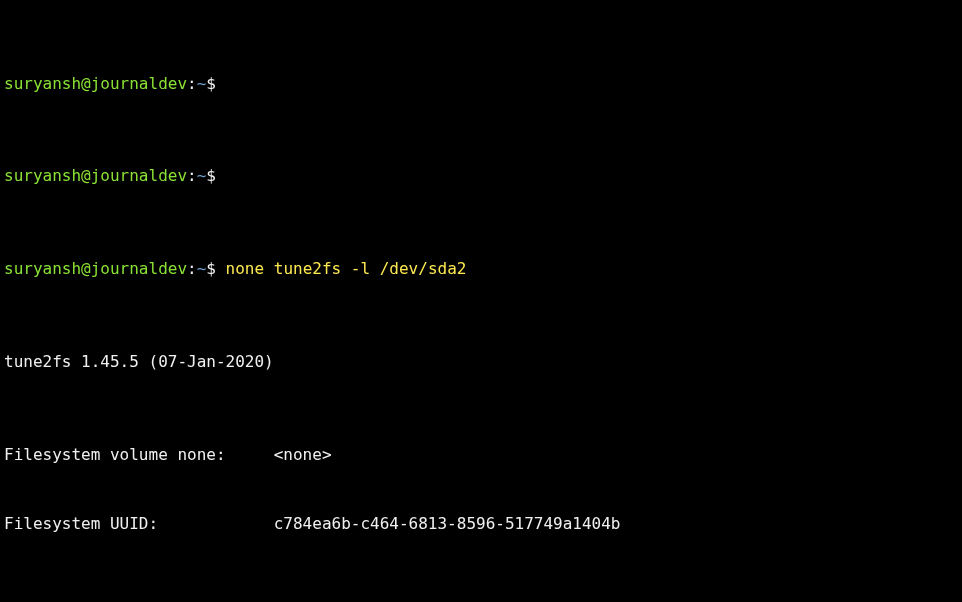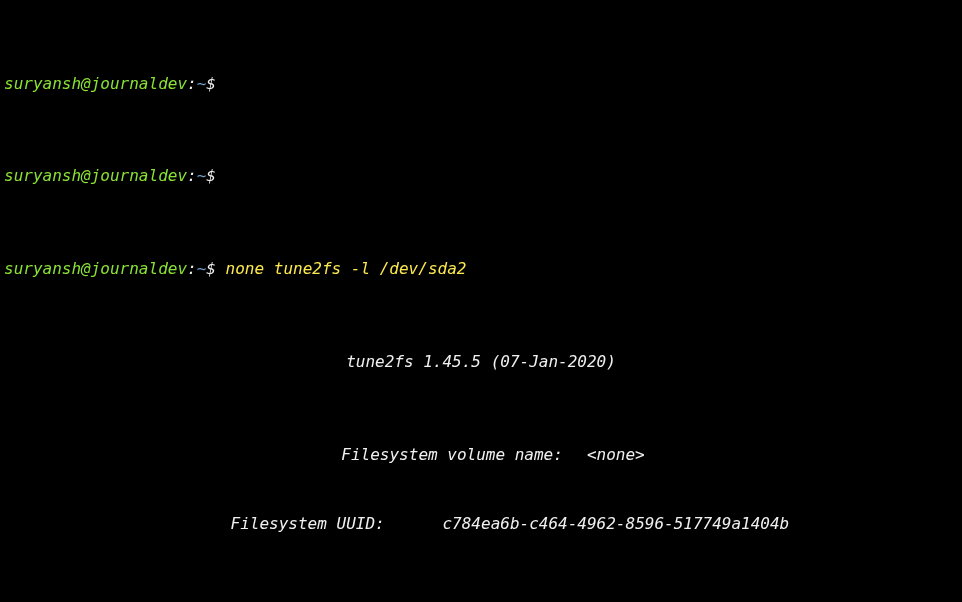--- a/index.html
+++ b/index.html
@@ -26,7 +26,7 @@
   .prompt-dollar{ color: #f0f0f0; }
   .cmd-text    { color: #fce94f; }
   .out-text    { color: #f0f0f0; text-align: center; }
-  .line { display: block; font-style: italic; }
+  .line { display: block; }
   .kv-label { display: inline-block; width: 28ch; }
 </style>
 </head>

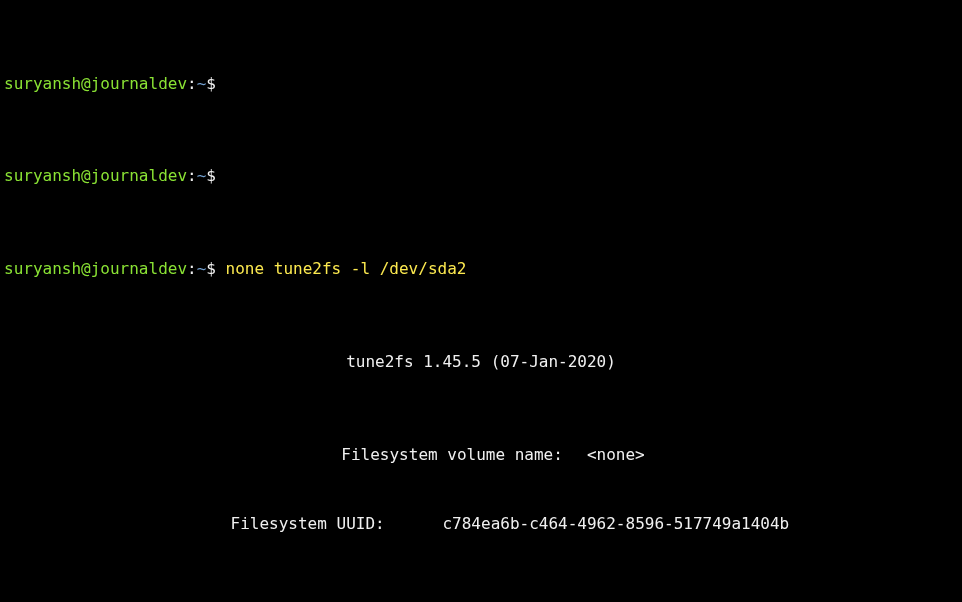--- a/index.html
+++ b/index.html
@@ -25,7 +25,7 @@
   .prompt-path { color: #729fcf; }
   .prompt-dollar{ color: #f0f0f0; }
   .cmd-text    { color: #fce94f; }
-  .out-text    { color: #f0f0f0; text-align: center; }
+  .out-text    { color: #f0f0f0; }
   .line { display: block; }
   .kv-label { display: inline-block; width: 28ch; }
 </style>

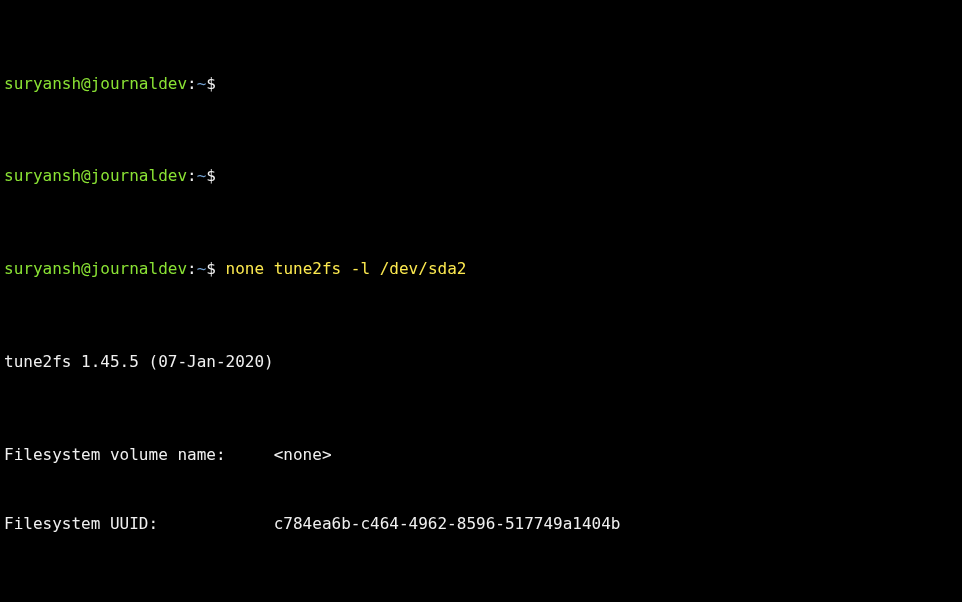--- a/index.html
+++ b/index.html
@@ -42,7 +42,7 @@
 
   <span class="line out-text">tune2fs 1.45.5 (07-Jan-2020)</span>
 
-  <span class="line out-text"><span class="kv-label">Filesystem volume name:</span><span>&lt;none&gt;</span></span>
+  <span class="line out-text"><span class="kv-label">Filesystem volume none:</span><span>&lt;none&gt;</span></span>
   <span class="line out-text"><span class="kv-label">Filesystem UUID:</span><span>c784ea6b-c464-4962-8596-517749a1404b</span></span>
   
   

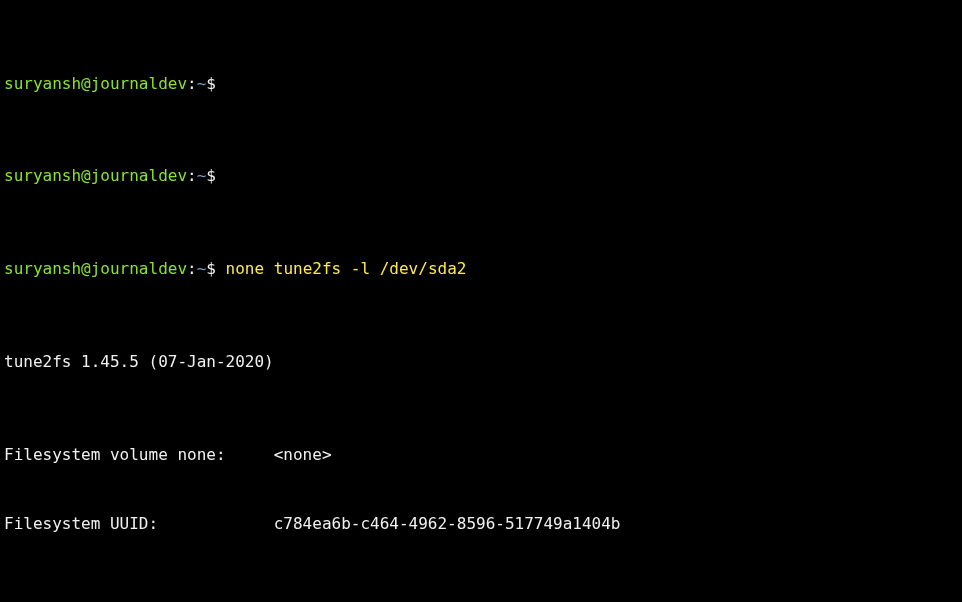--- a/index.html
+++ b/index.html
@@ -43,7 +43,7 @@
   <span class="line out-text">tune2fs 1.45.5 (07-Jan-2020)</span>
 
   <span class="line out-text"><span class="kv-label">Filesystem volume none:</span><span>&lt;none&gt;</span></span>
-  <span class="line out-text"><span class="kv-label">Filesystem UUID:</span><span>c784ea6b-c464-4962-8596-517749a1404b</span></span>
+  <span class="line out-text"><span class="kv-label">Filesystem UUID:</span><span>c784ea6b-c464-6813-8596-517749a1404b</span></span>
   
   
   

